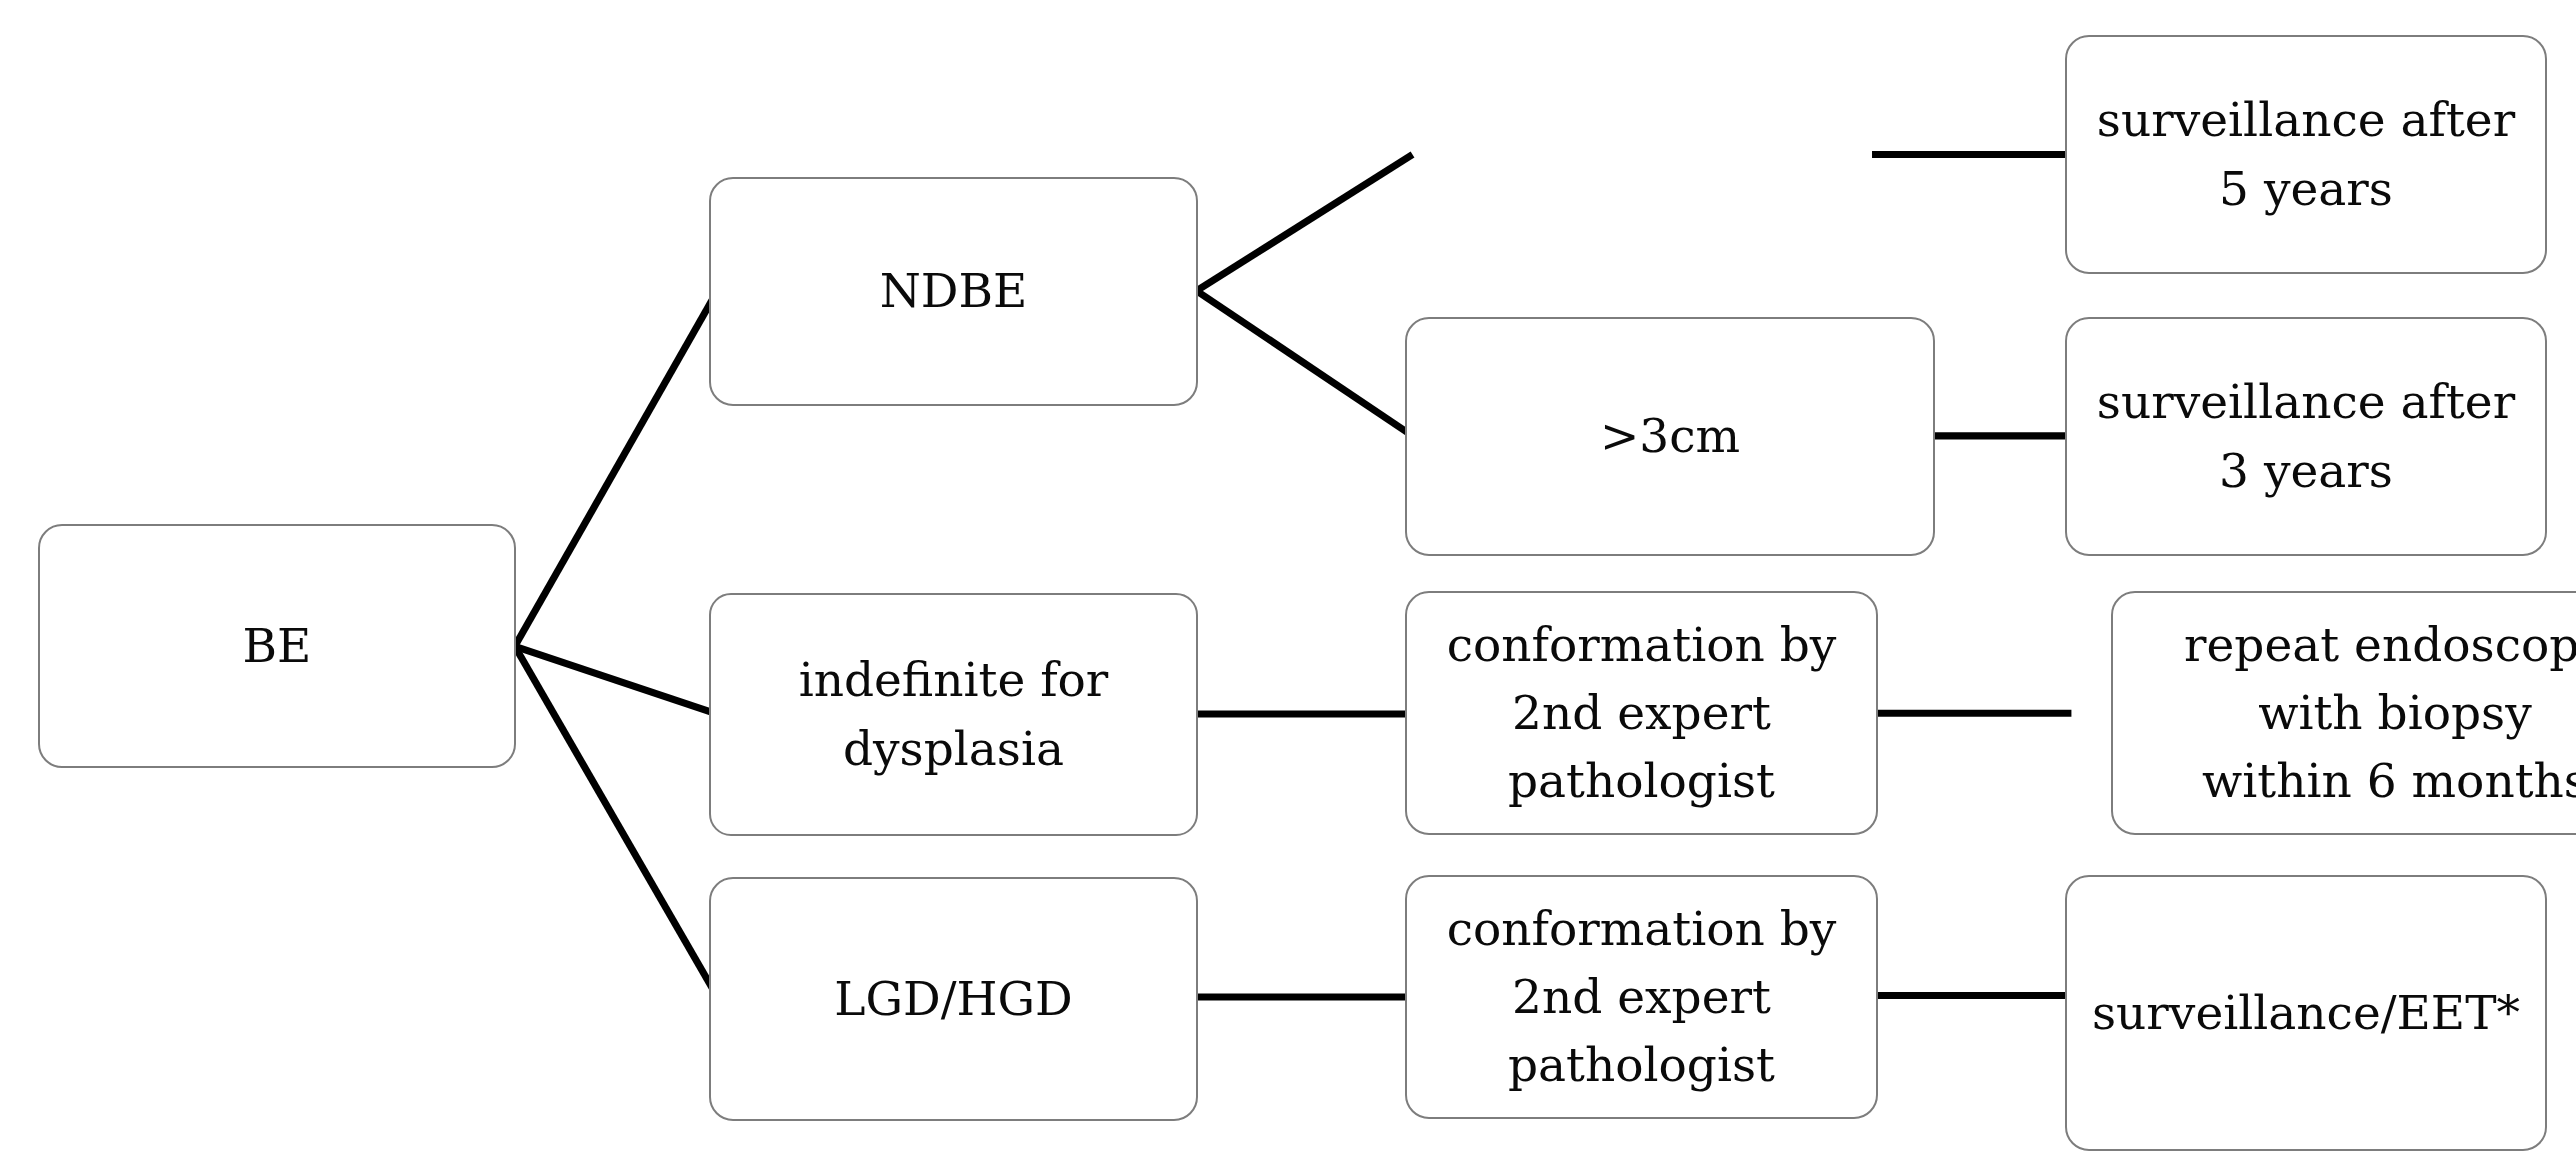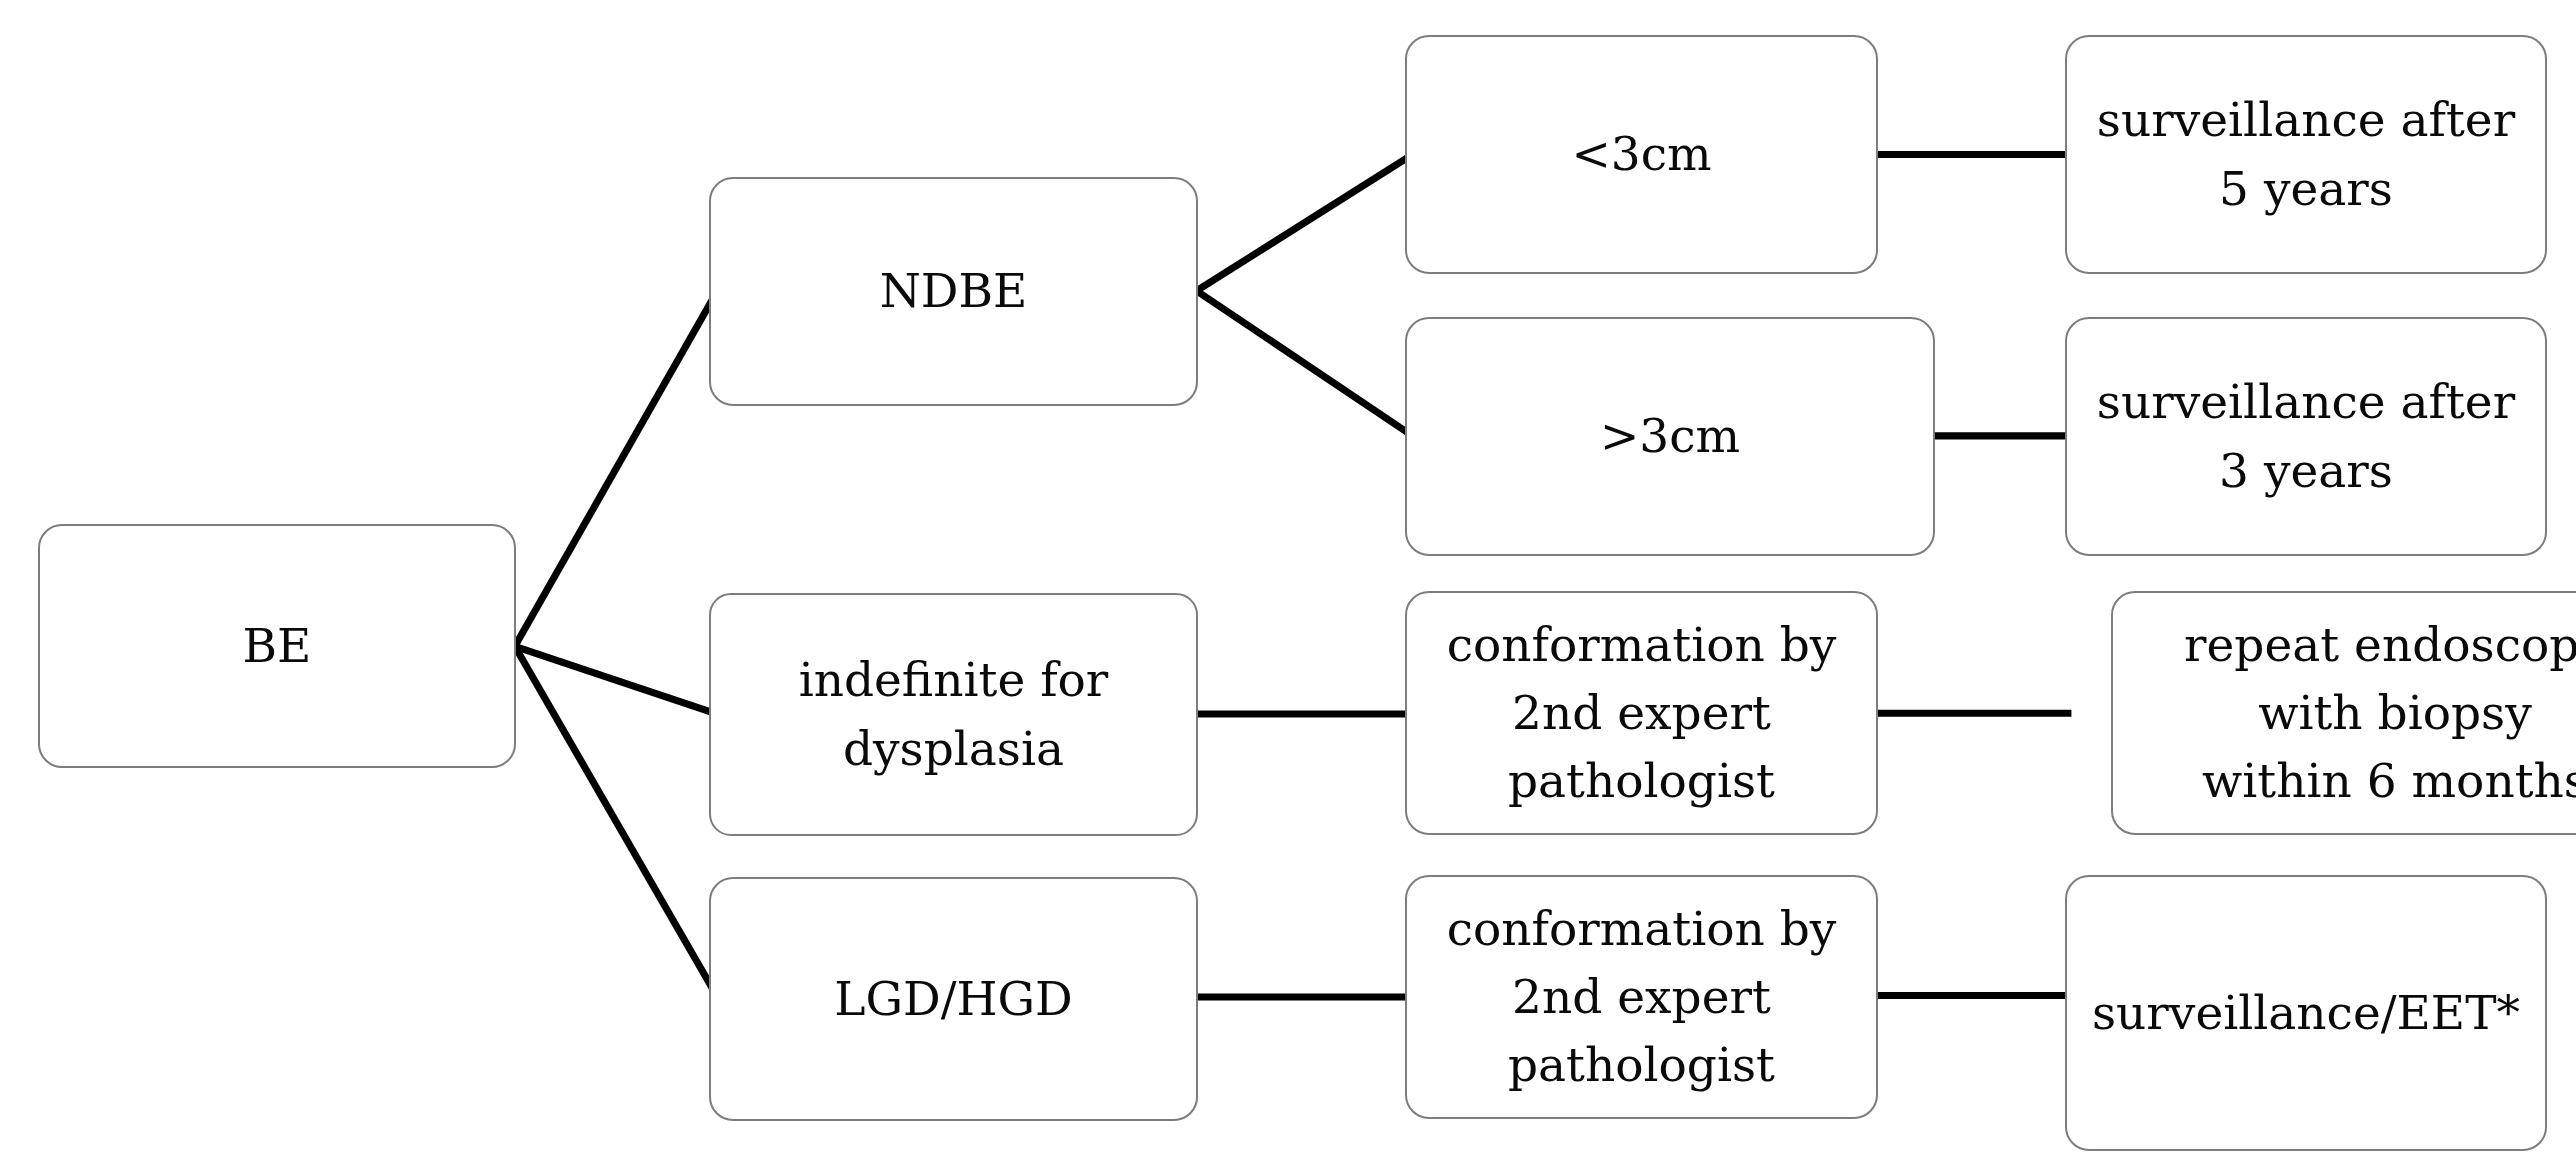--- a/index.html
+++ b/index.html
@@ -94,9 +94,6 @@
     <span class="label">LGD/HGD</span>
   </div>
 
-  <div class="node" id="node-lt3cm">
-    <span class="label">&lt;3cm</span>
-  </div>
 
   <div class="node" id="node-gt3cm">
     <span class="label">&gt;3cm</span>

